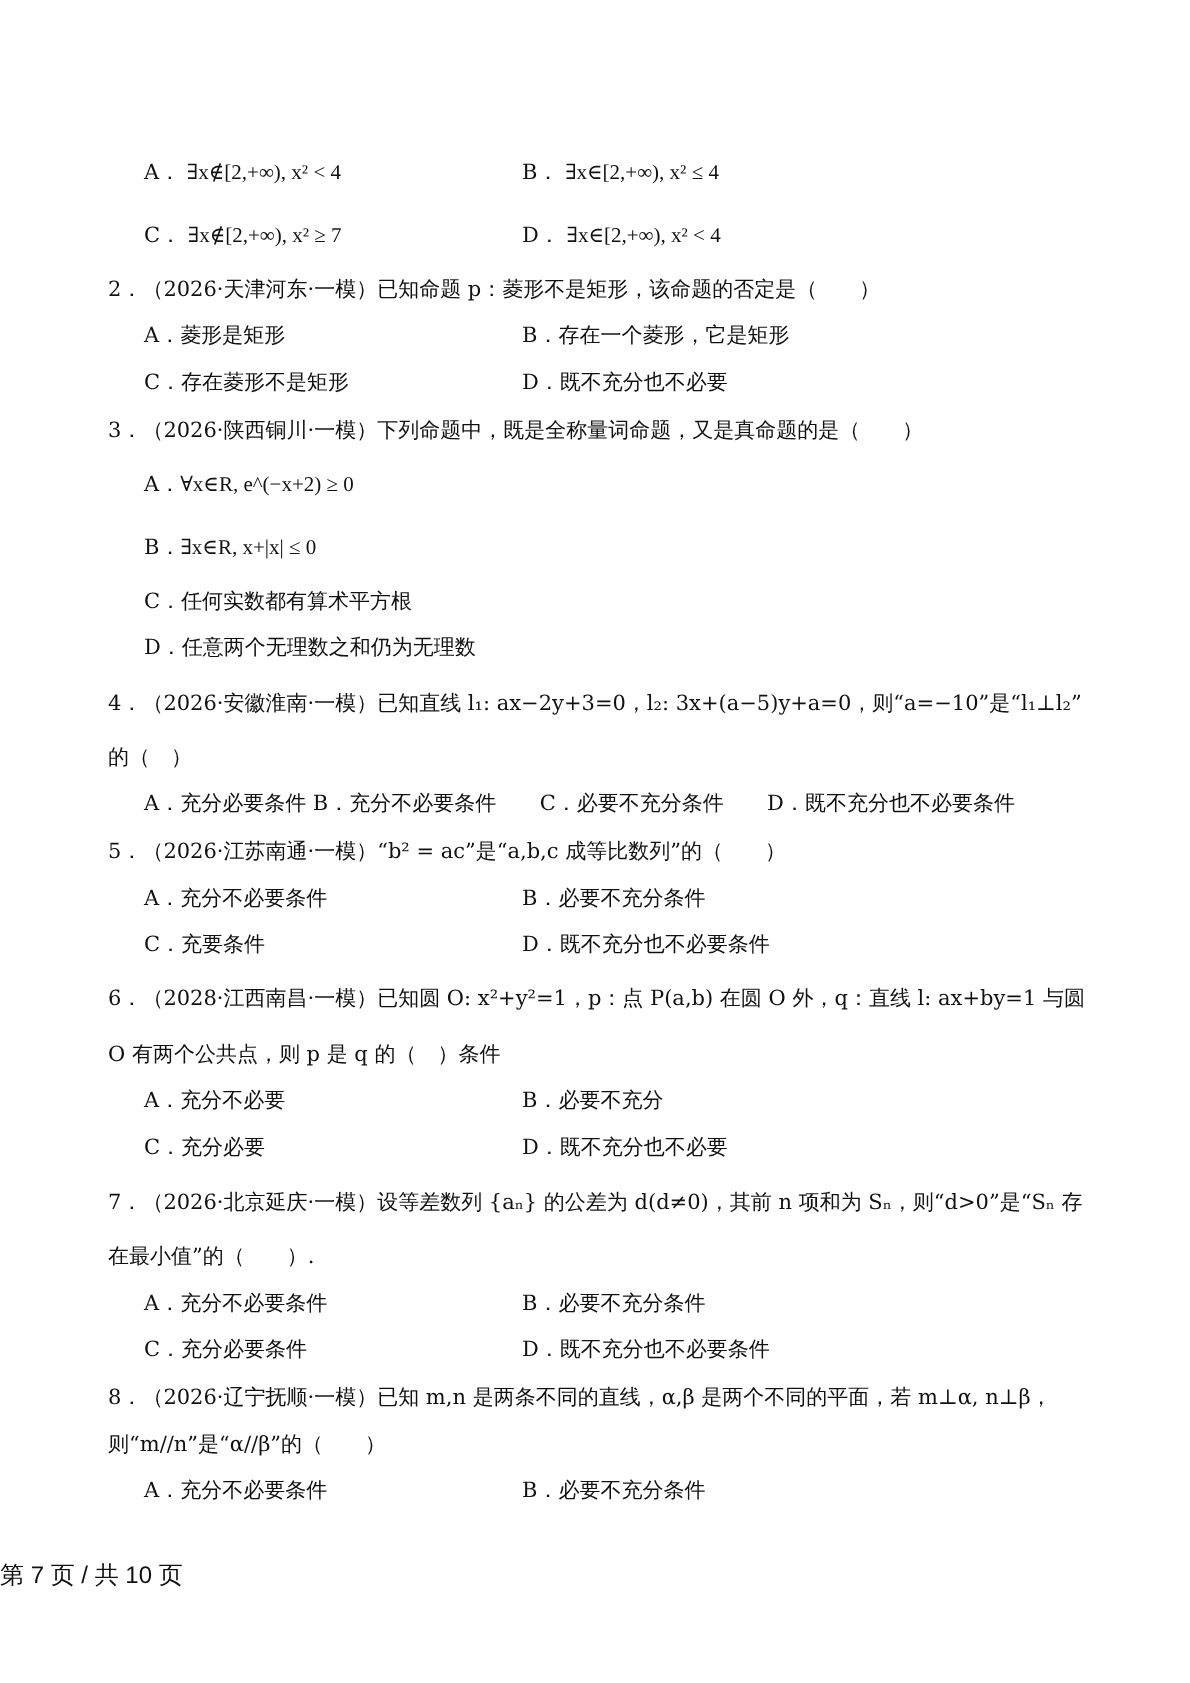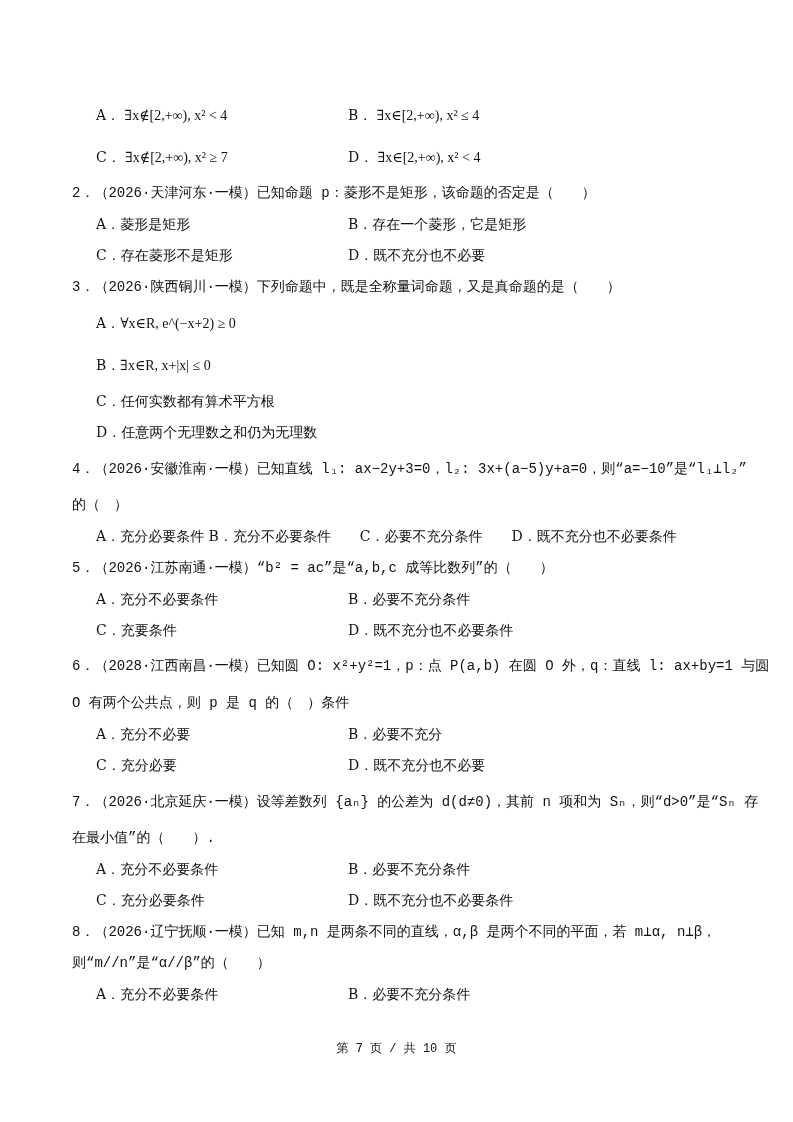--- a/index.html
+++ b/index.html
@@ -10,7 +10,7 @@
   }
   .page { position: absolute; left: 0; top: 0; width: 793px; height: 876px; }
   .line { position: absolute; white-space: nowrap; line-height: 20px; }
-  .q { left: 72px; font-family: Liberation Mono, monospace; }
+  .q { left: 72px; }
   .opt { left: 96px; }
   .optB { left: 348px; }
   .mr { font-family: "Liberation Serif", "DejaVu Serif", serif; }

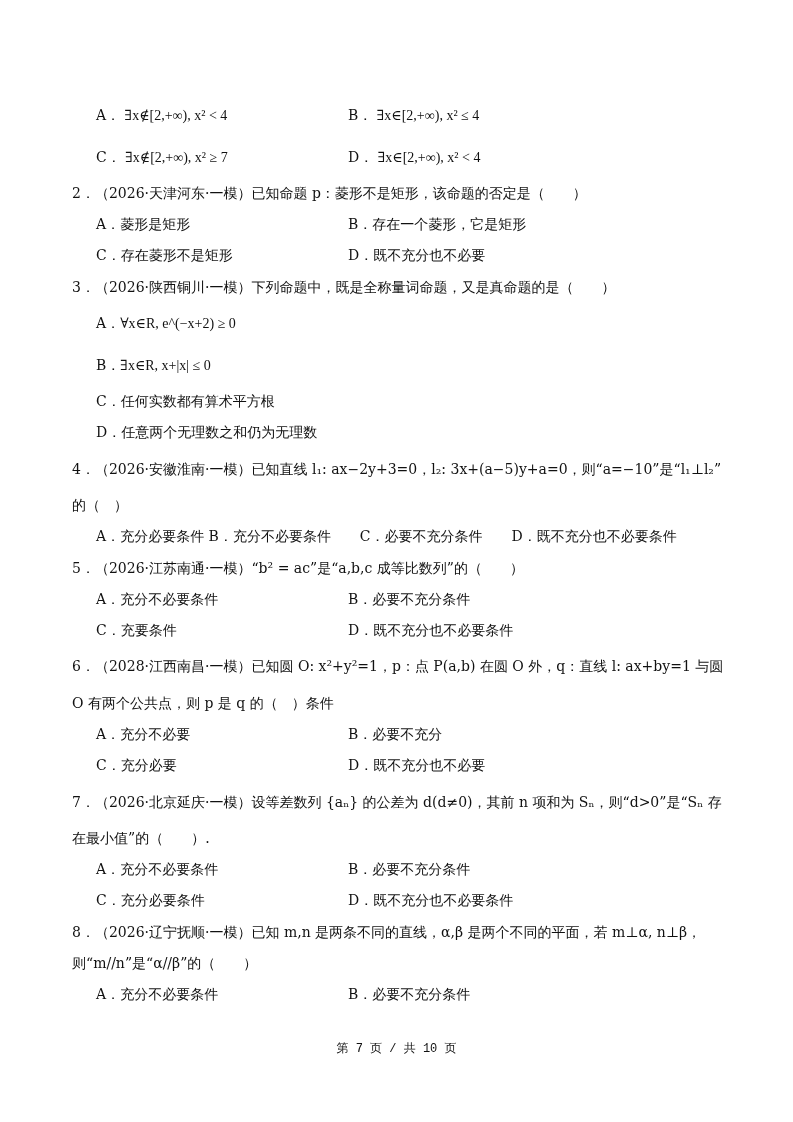--- a/index.html
+++ b/index.html
@@ -15,8 +15,8 @@
   .optB { left: 348px; }
   .mr { font-family: "Liberation Serif", "DejaVu Serif", serif; }
   .footer {
-    position: absolute; left: 0; width: 793px; top: 1040px; text-align: center;
-    font-family: Liberation Mono, monospace; font-size: 12px;
+    position: absolute; left: 0; width: 793px; top: 1040px; 
+    font-family: Liberation Sans, sans-serif; font-size: 16px;
   }
   .blank { display: inline-block; width: 20px; }
 </style>

